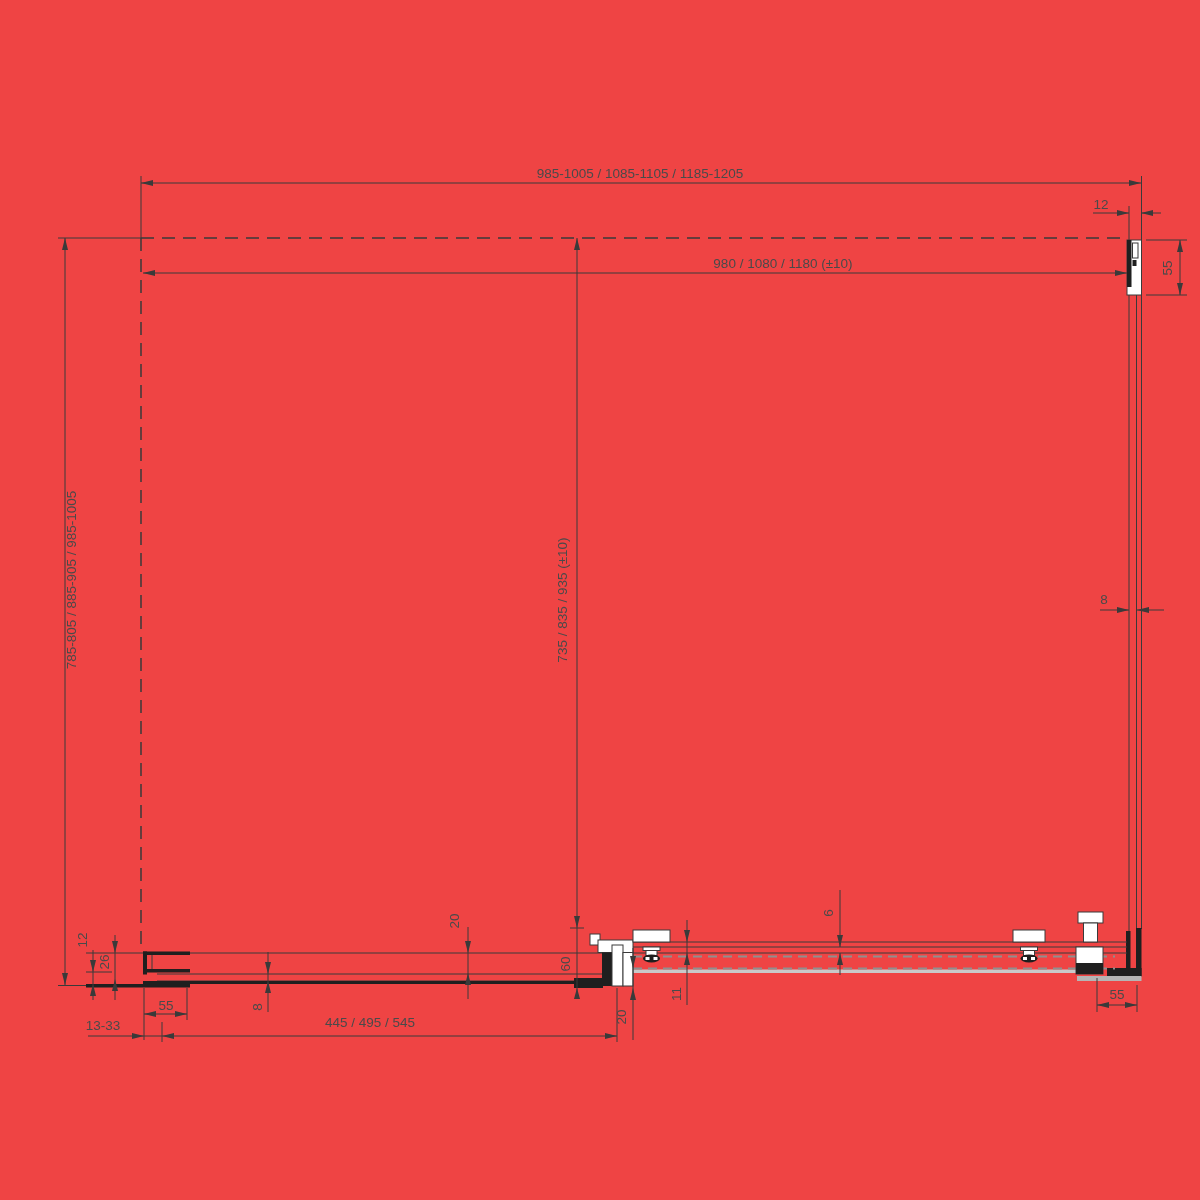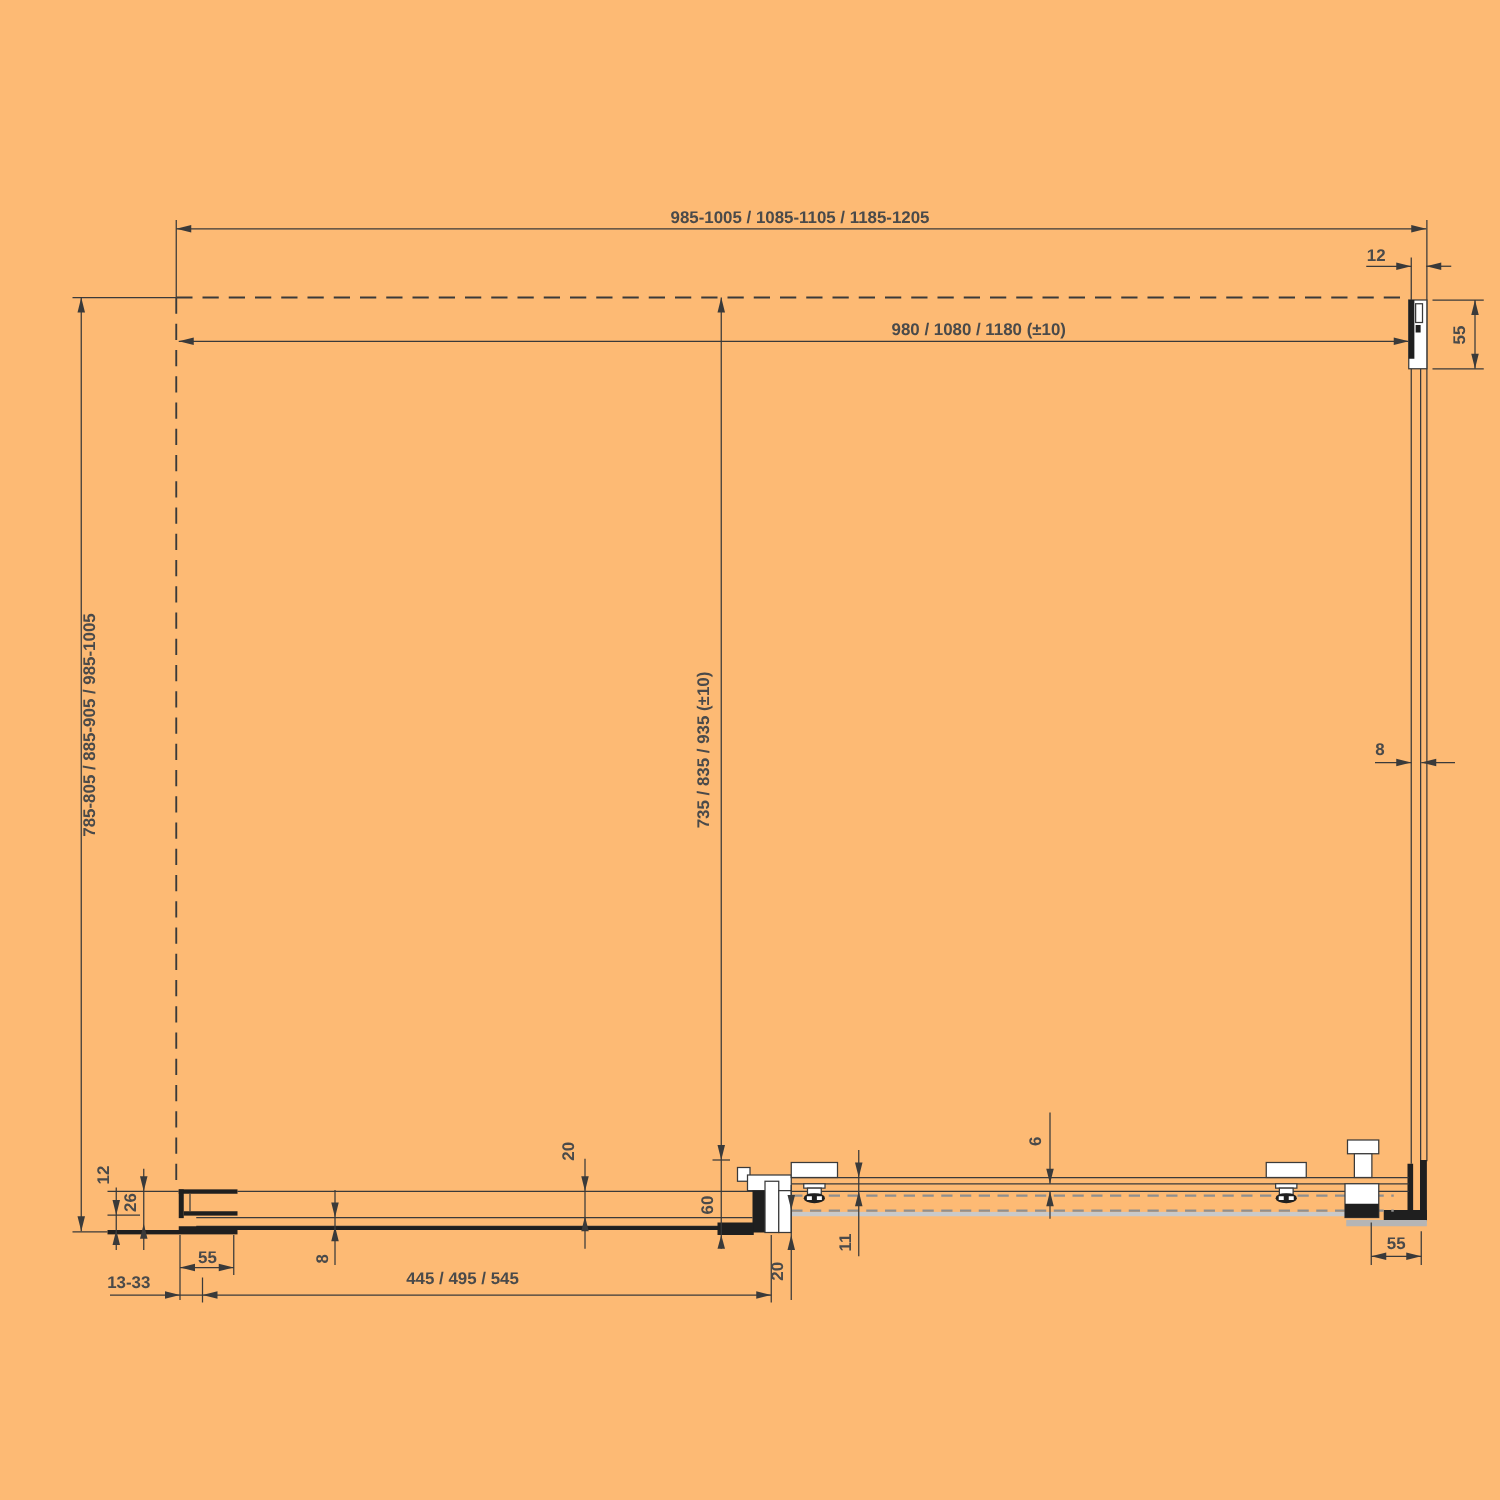--- a/index.html
+++ b/index.html
@@ -3,8 +3,8 @@
 <meta charset="utf-8">
 <style>
   html,body{margin:0;padding:0;background:#ffffff;}
-  .stage{width:1200px;height:1200px;position:relative;background:#fdba74;
-         font-family:"Liberation Sans",sans-serif;font-weight:bold;}
+  .stage{width:1200px;height:1200px;position:relative;background:#ef4444;
+         font-family:"Liberation Sans",sans-serif;}
   svg{position:absolute;left:0;top:0;}
   svg text{font-family:"Liberation Sans",sans-serif;font-size:13.5px;fill:#4a4a4a;}
   .ln{stroke:#3a3a3a;stroke-width:1;fill:none;}

